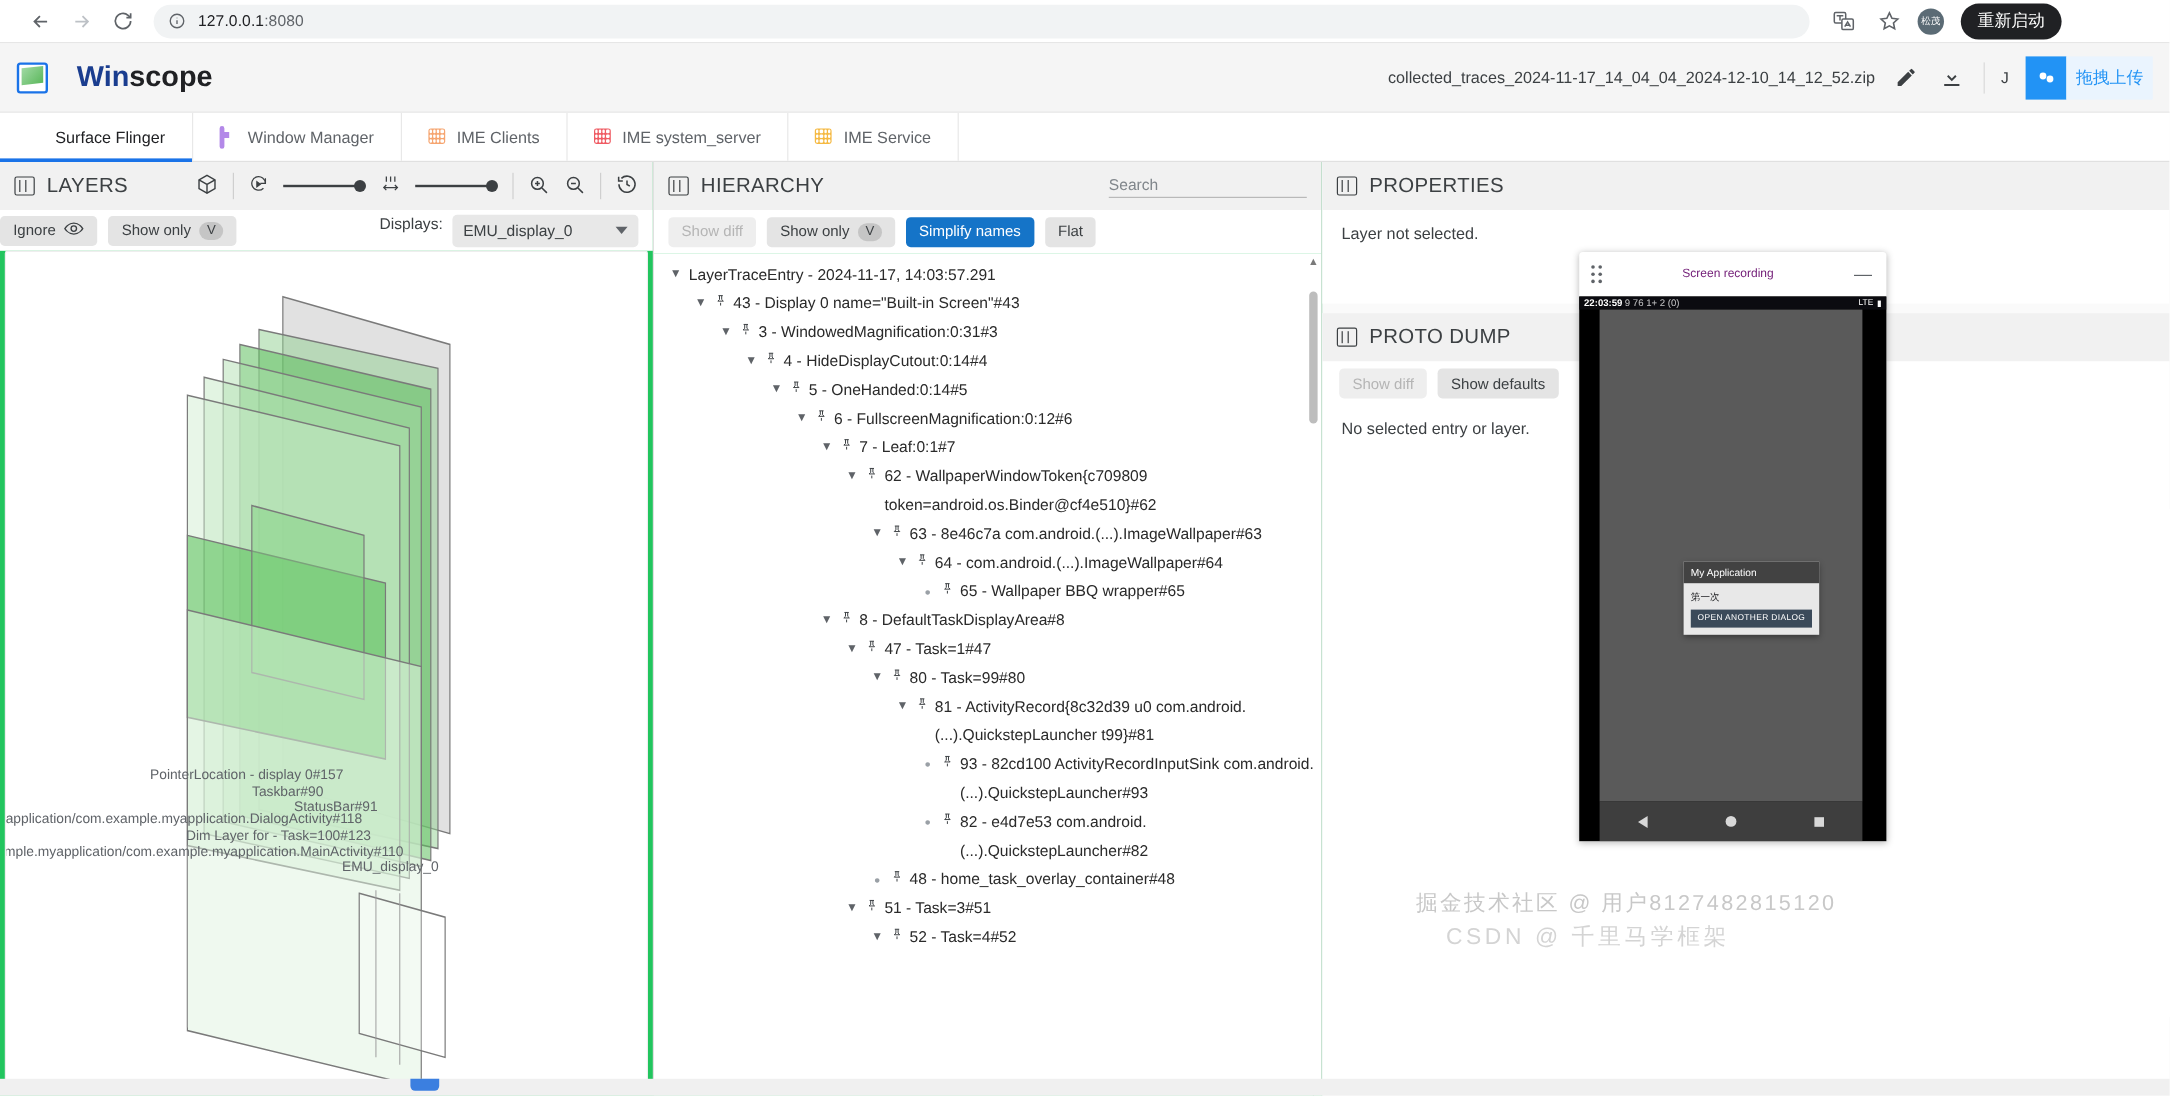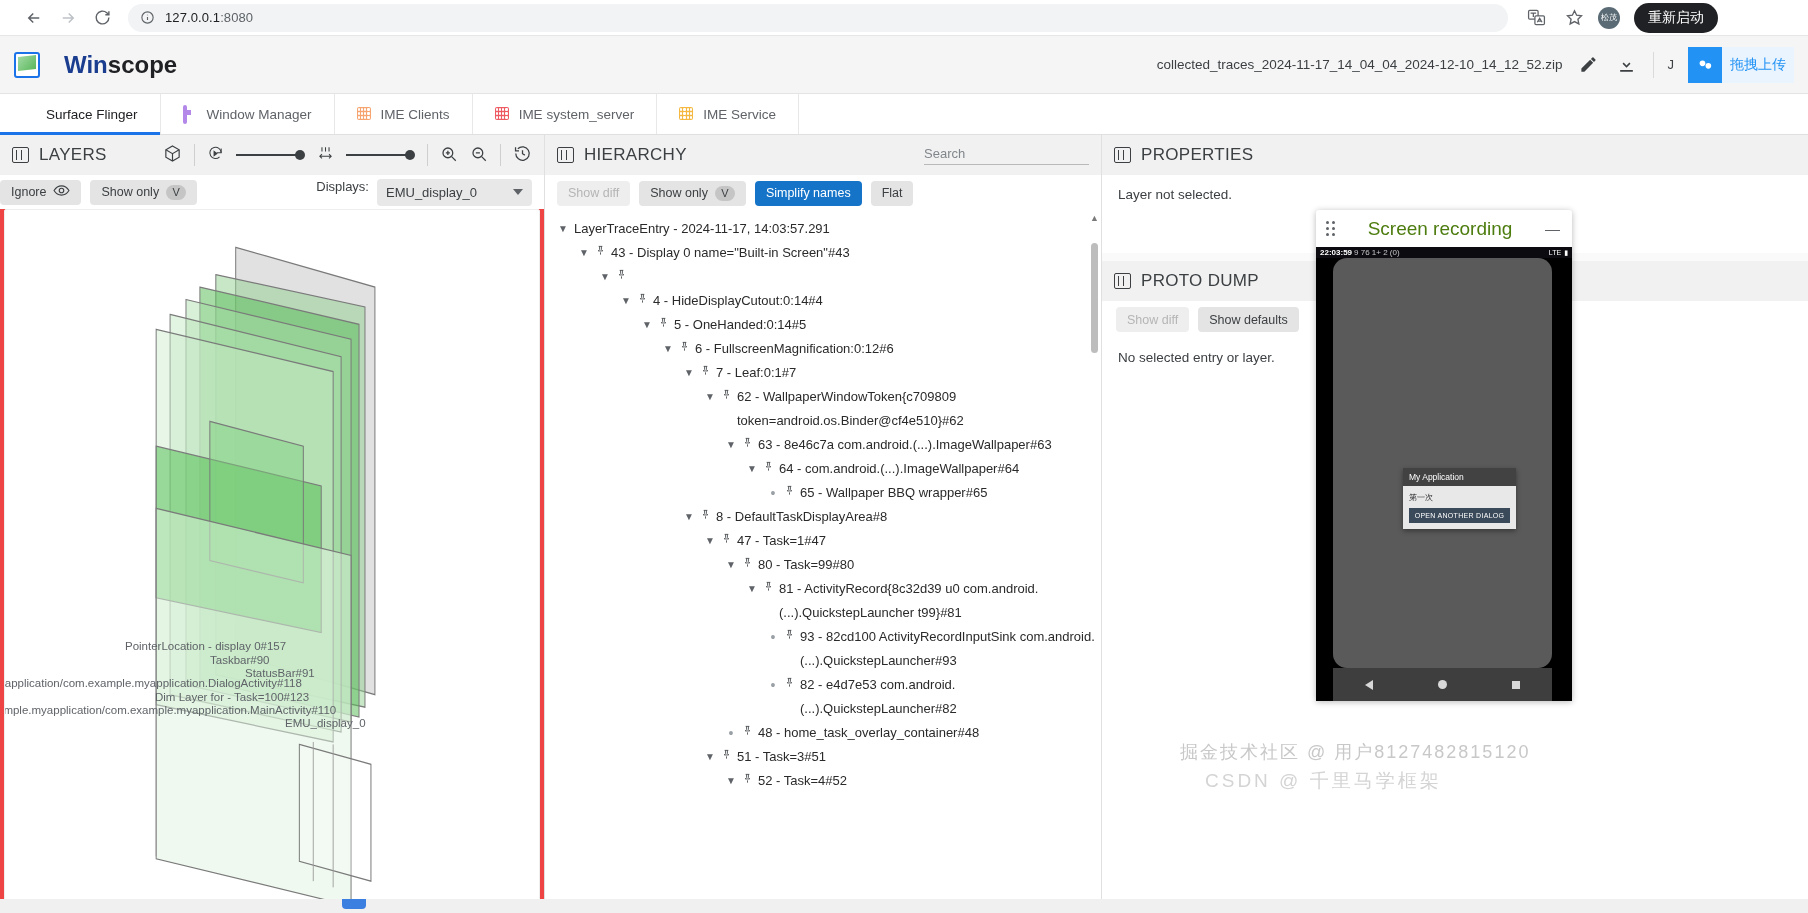--- a/index.html
+++ b/index.html
@@ -144,7 +144,7 @@
     background:#fafafa;
     align-items:stretch;
   }
-  .panel { display:flex; flex-direction:column; background:#ef4444; }
+  .panel { display:flex; flex-direction:column; background:#22c55e; }
   .panel-head {
     height:40px;
     background:#f1f1f1;

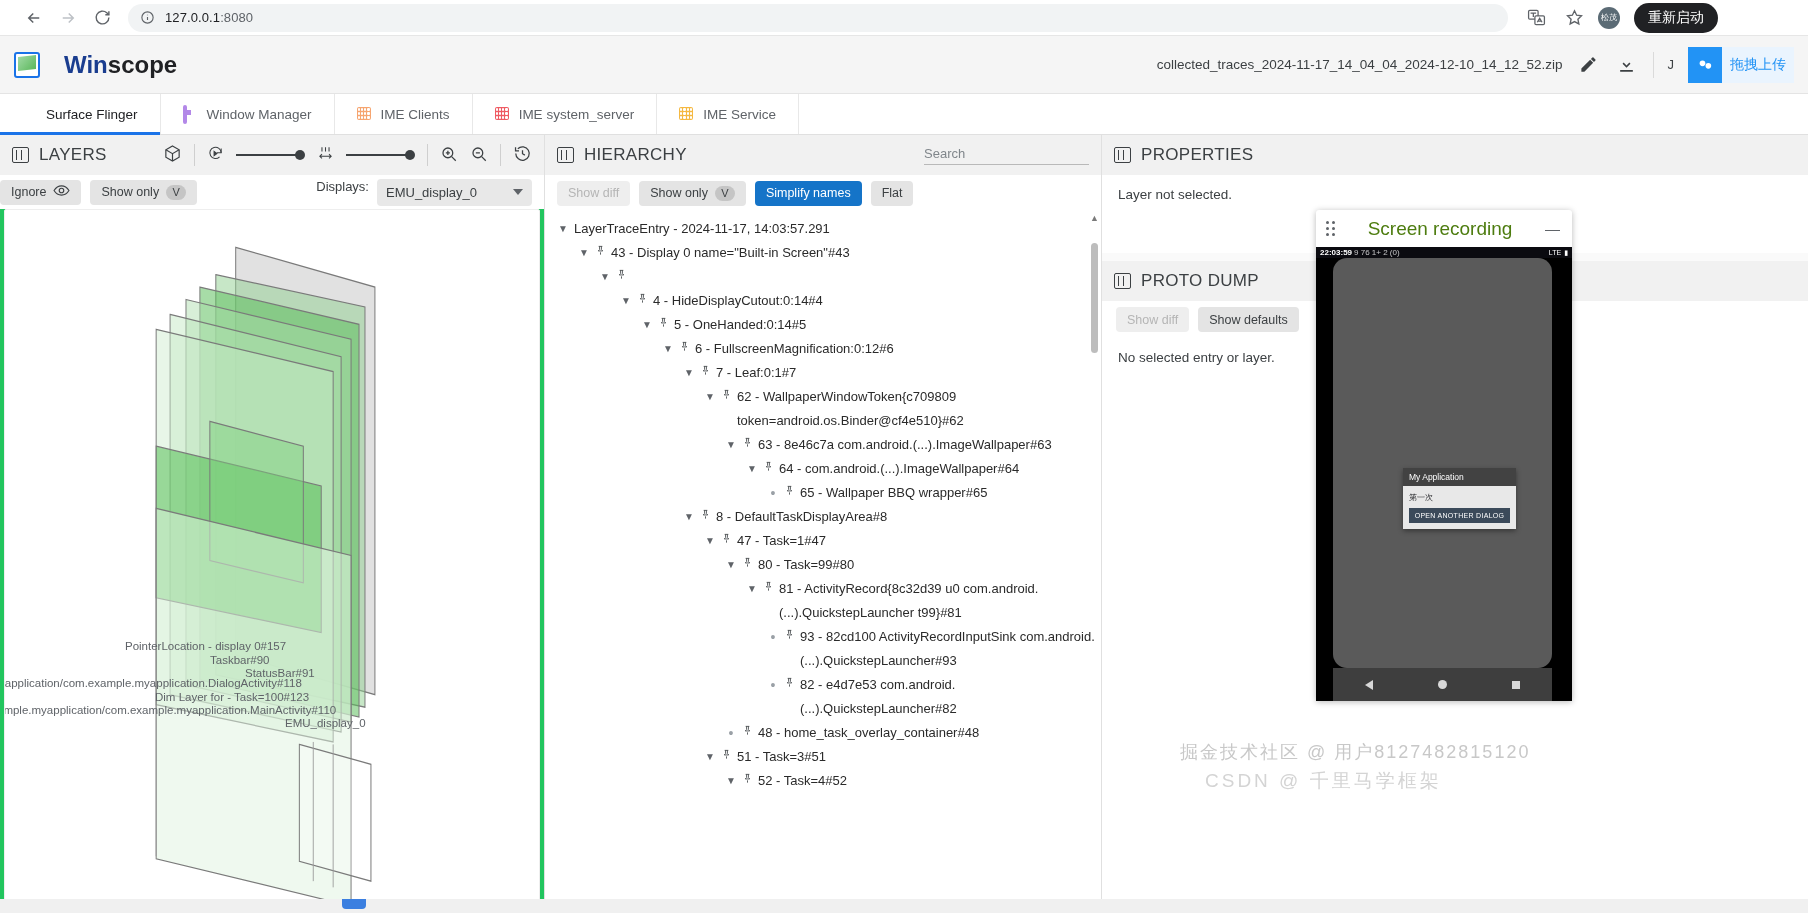--- a/index.html
+++ b/index.html
@@ -247,7 +247,7 @@
   .sr-head { height:37px; display:flex;align-items:center; padding:0 10px; gap:8px;}
   .sr-grip { display:grid;grid-template-columns:repeat(2,3px);gap:3px; }
   .sr-grip i { width:3px;height:3px;background:#5f6368;border-radius:50%; display:block;}
-  .sr-title { flex:1 1 auto; text-align:center; font-size:19px; color:#4d7c0f;}
+  .sr-title { flex:1 1 auto; text-align:center; font-size:10px; color:#701a75;}
   .sr-min { color:#5f6368; font-size:15px; padding-right:2px;}
   .sr-video { position:relative; height:454px; background:#000; overflow:hidden;}
   .sr-statusbar {

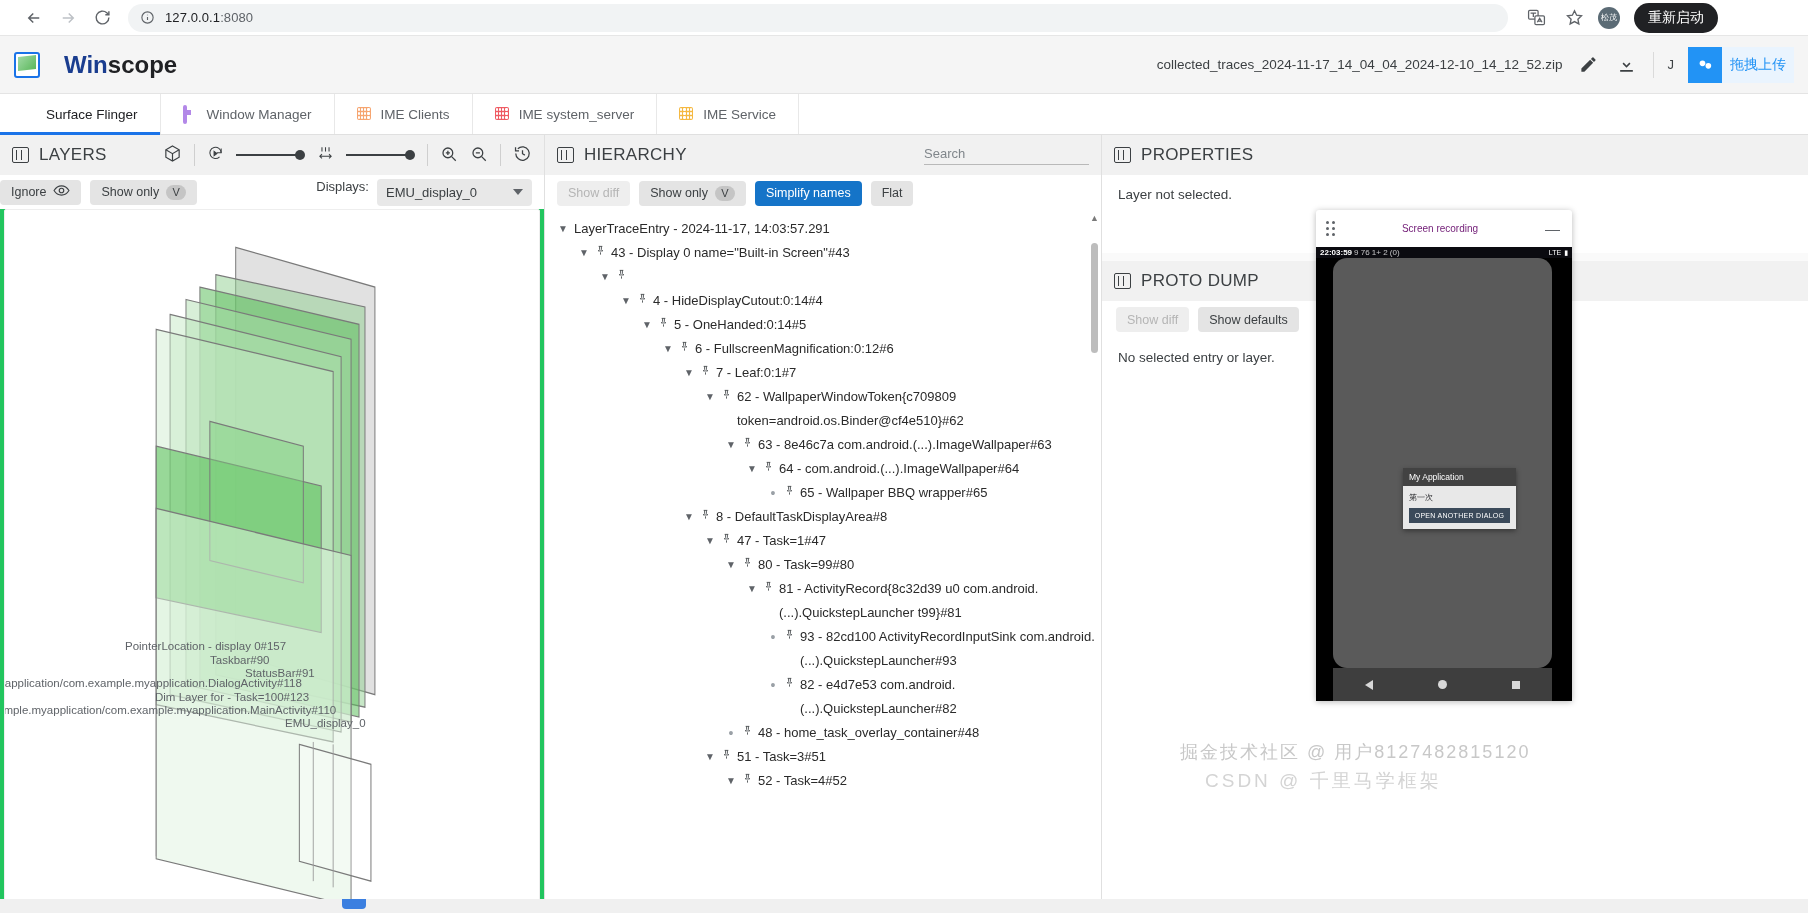--- a/index.html
+++ b/index.html
@@ -585,6 +585,7 @@
             <span class="pin"><svg width="11" height="13" viewBox="0 0 24 24" fill="none" stroke="#3c4043" stroke-width="1.8">
                 <path d="M8 3h8M10 3v7l-3 3h10l-3-3V3M12 16v5"></path>
               </svg></span>
+            <span class="txt">3 - WindowedMagnification:0:31#3</span>
           </div>
           <div class="tnode" style="padding-left: 75px;">
             <span class="arrow">▼</span>

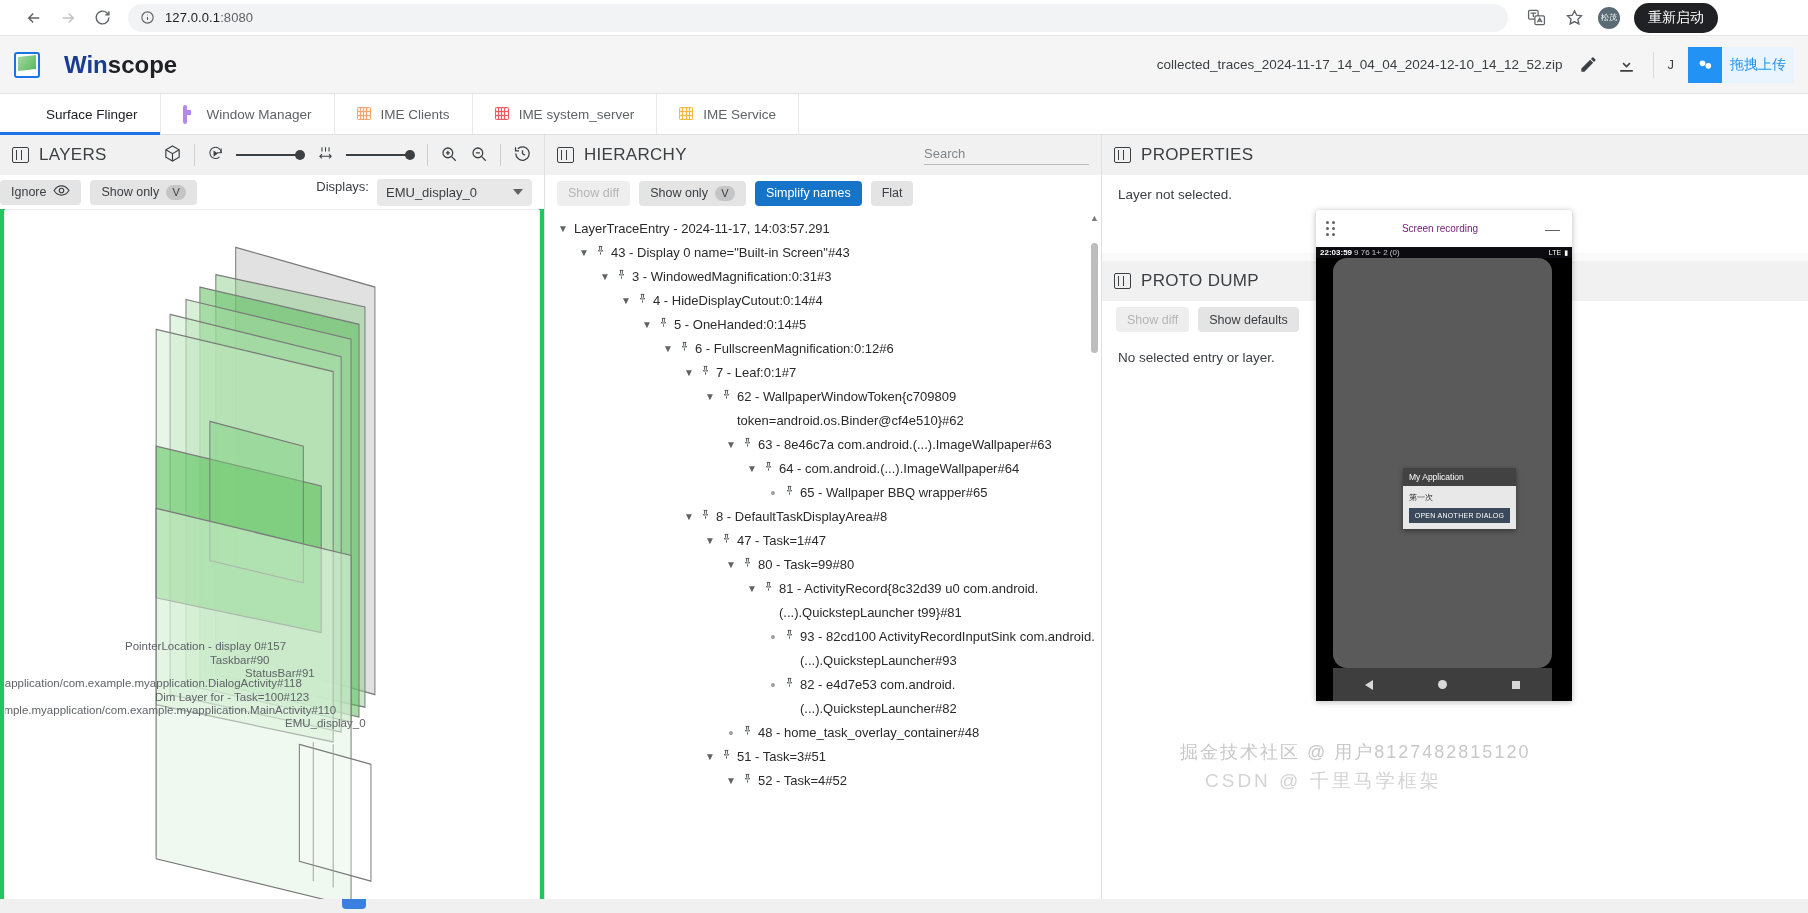--- a/index.html
+++ b/index.html
@@ -256,7 +256,7 @@
     font-family:"Liberation Sans", sans-serif;
   }
   .sr-status-right{ display:flex; gap:3px; align-items:center;font-size:7px;}
-  .sr-screen { position:absolute; left:17px; right:20px; top:11px; bottom:33px; background:#5a5a5a;border-radius:14px;}
+  .sr-screen { position:absolute; left:17px; right:20px; top:11px; bottom:33px; background:#5a5a5a;}
   .sr-navbar{ position:absolute;left:17px;right:20px;bottom:0;height:33px;background:#3e3e3e;
     display:flex;align-items:center;justify-content:space-around;color:#d8d8d8;font-size:11px;}
   .sr-nav-tri { width:0;height:0;border-top:5px solid transparent;border-bottom:5px solid transparent;border-right:8px solid #d8d8d8;}

